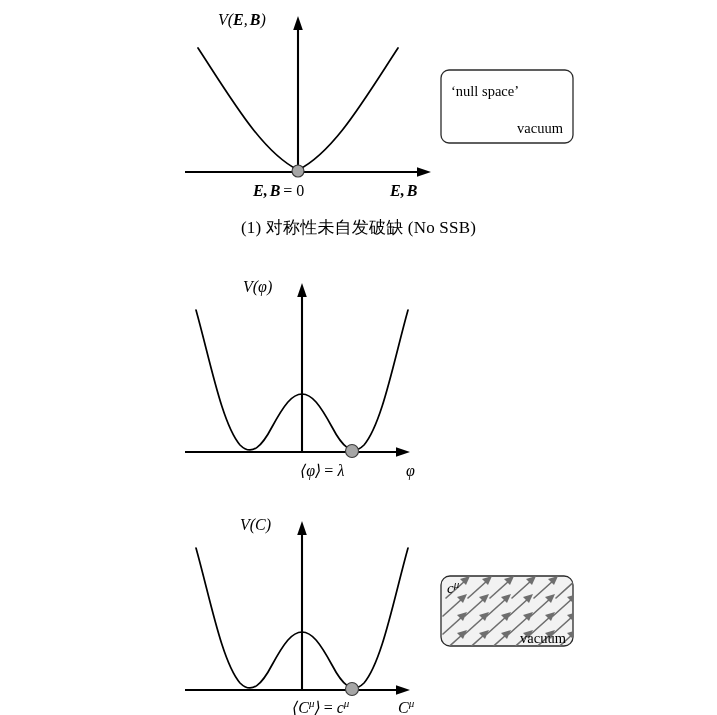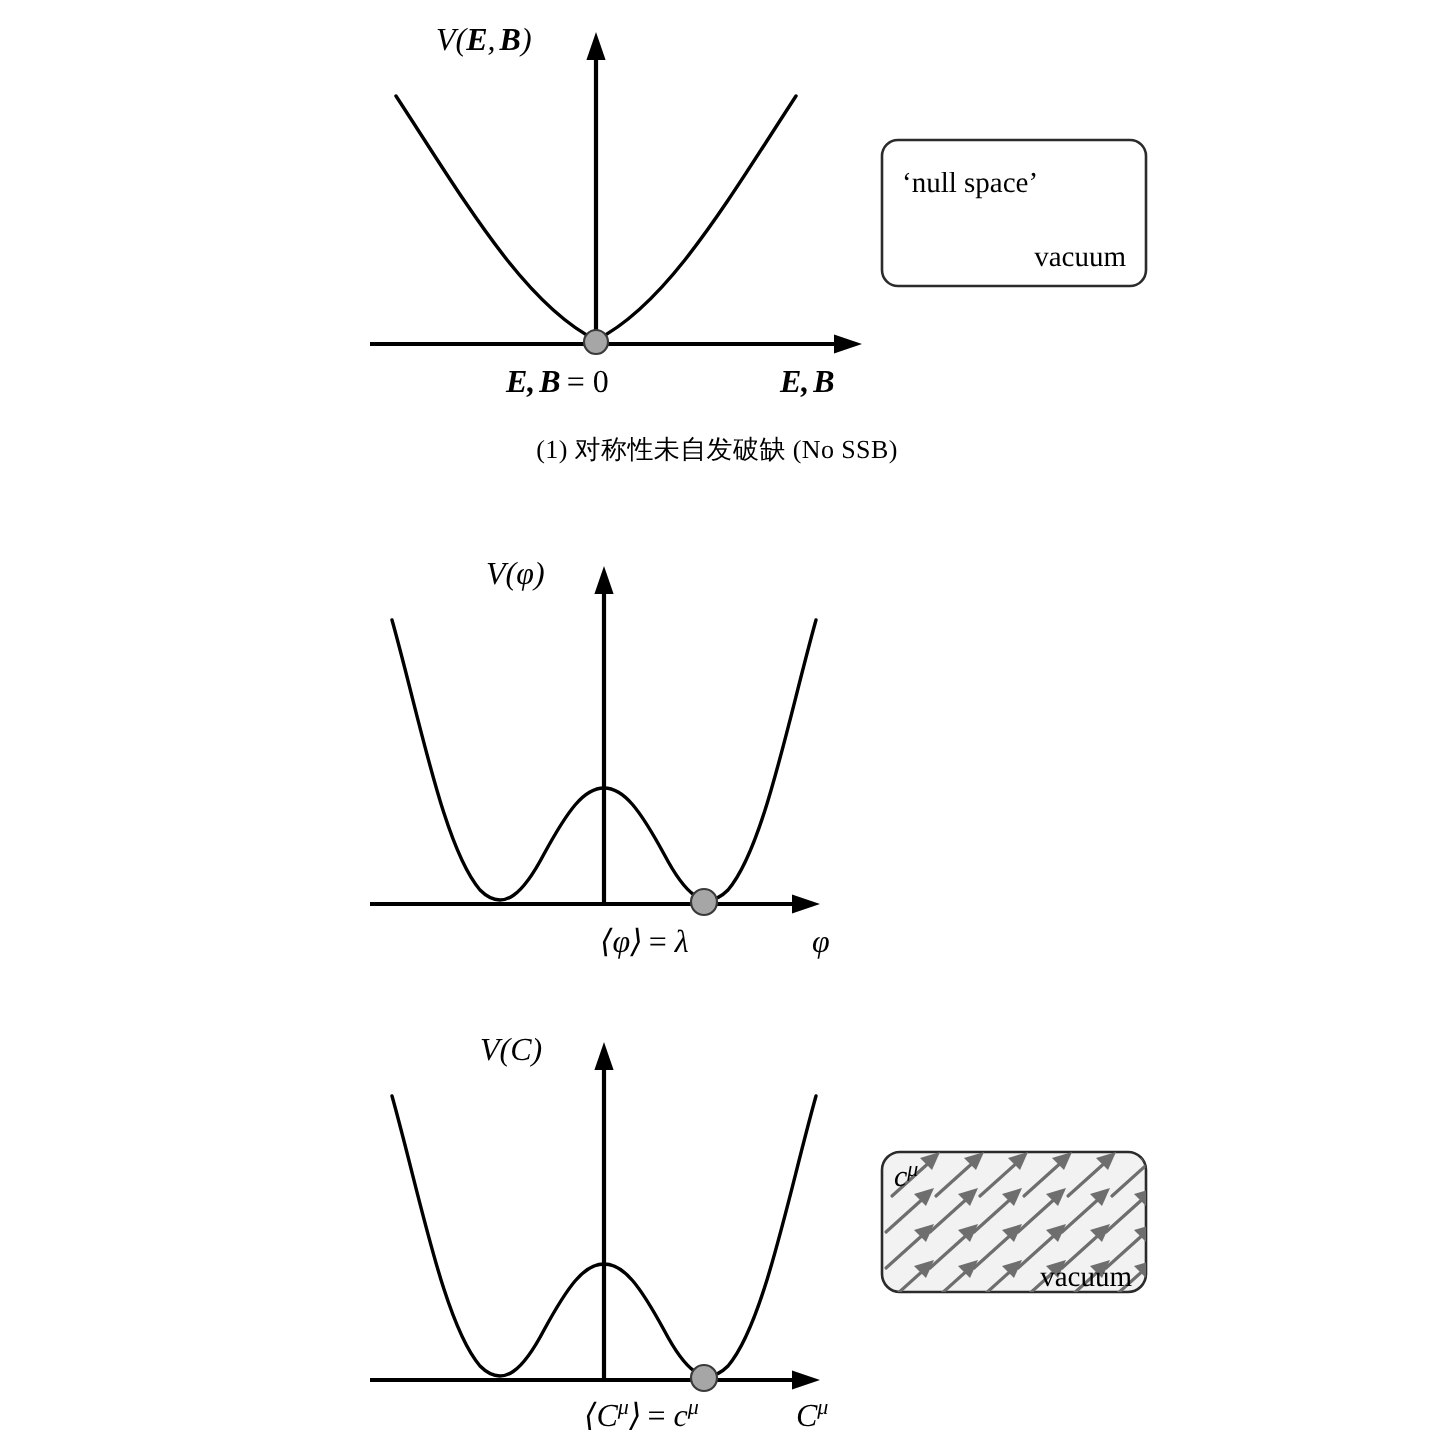--- a/index.html
+++ b/index.html
@@ -40,7 +40,7 @@
     left: 0;
     width: 717px;
     text-align: center;
-    font-size: 13px;
+    font-size: 17px;
     font-family: "Liberation Serif", "DejaVu Serif", serif;
     letter-spacing: 0.2px;
     white-space: nowrap;

